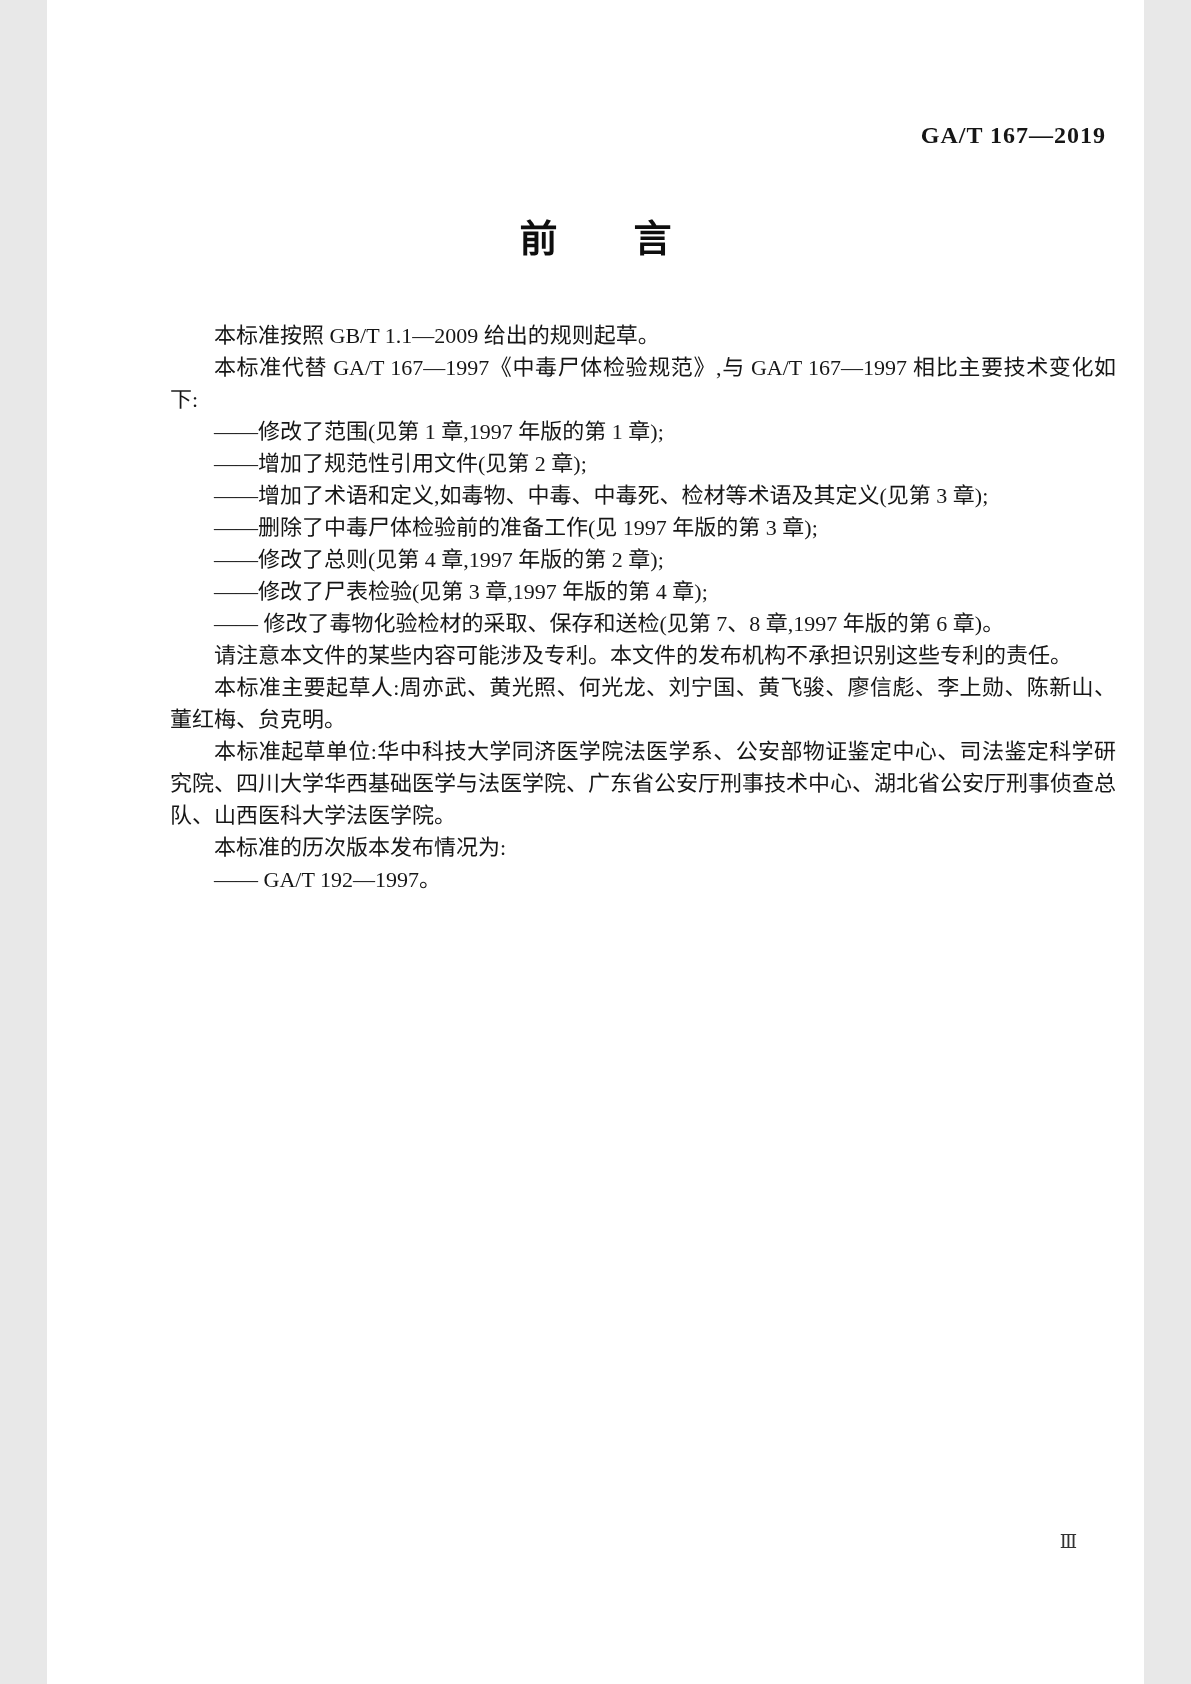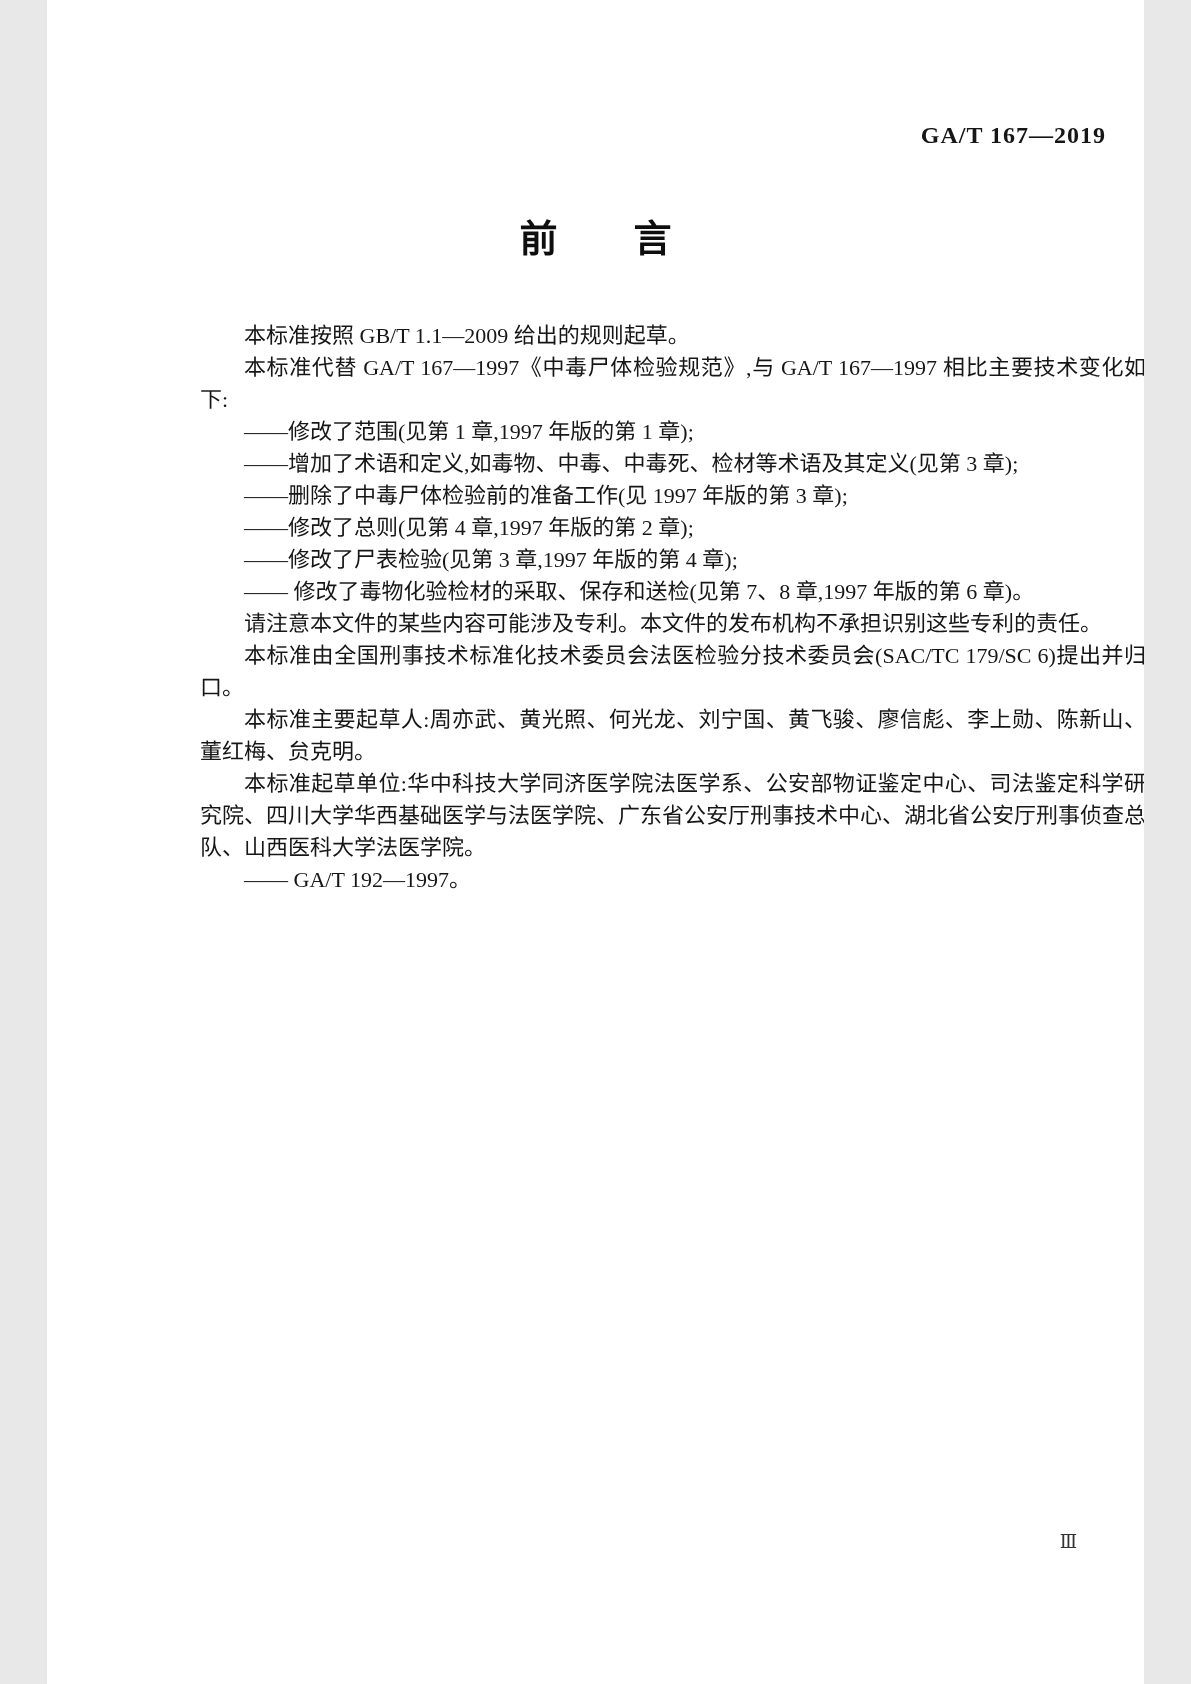--- a/index.html
+++ b/index.html
@@ -52,7 +52,6 @@
     line-height: 32px;
     text-align: justify;
     text-justify: inter-ideograph;
-    margin-left: 30px;
   }
   .para {
     margin: 0;

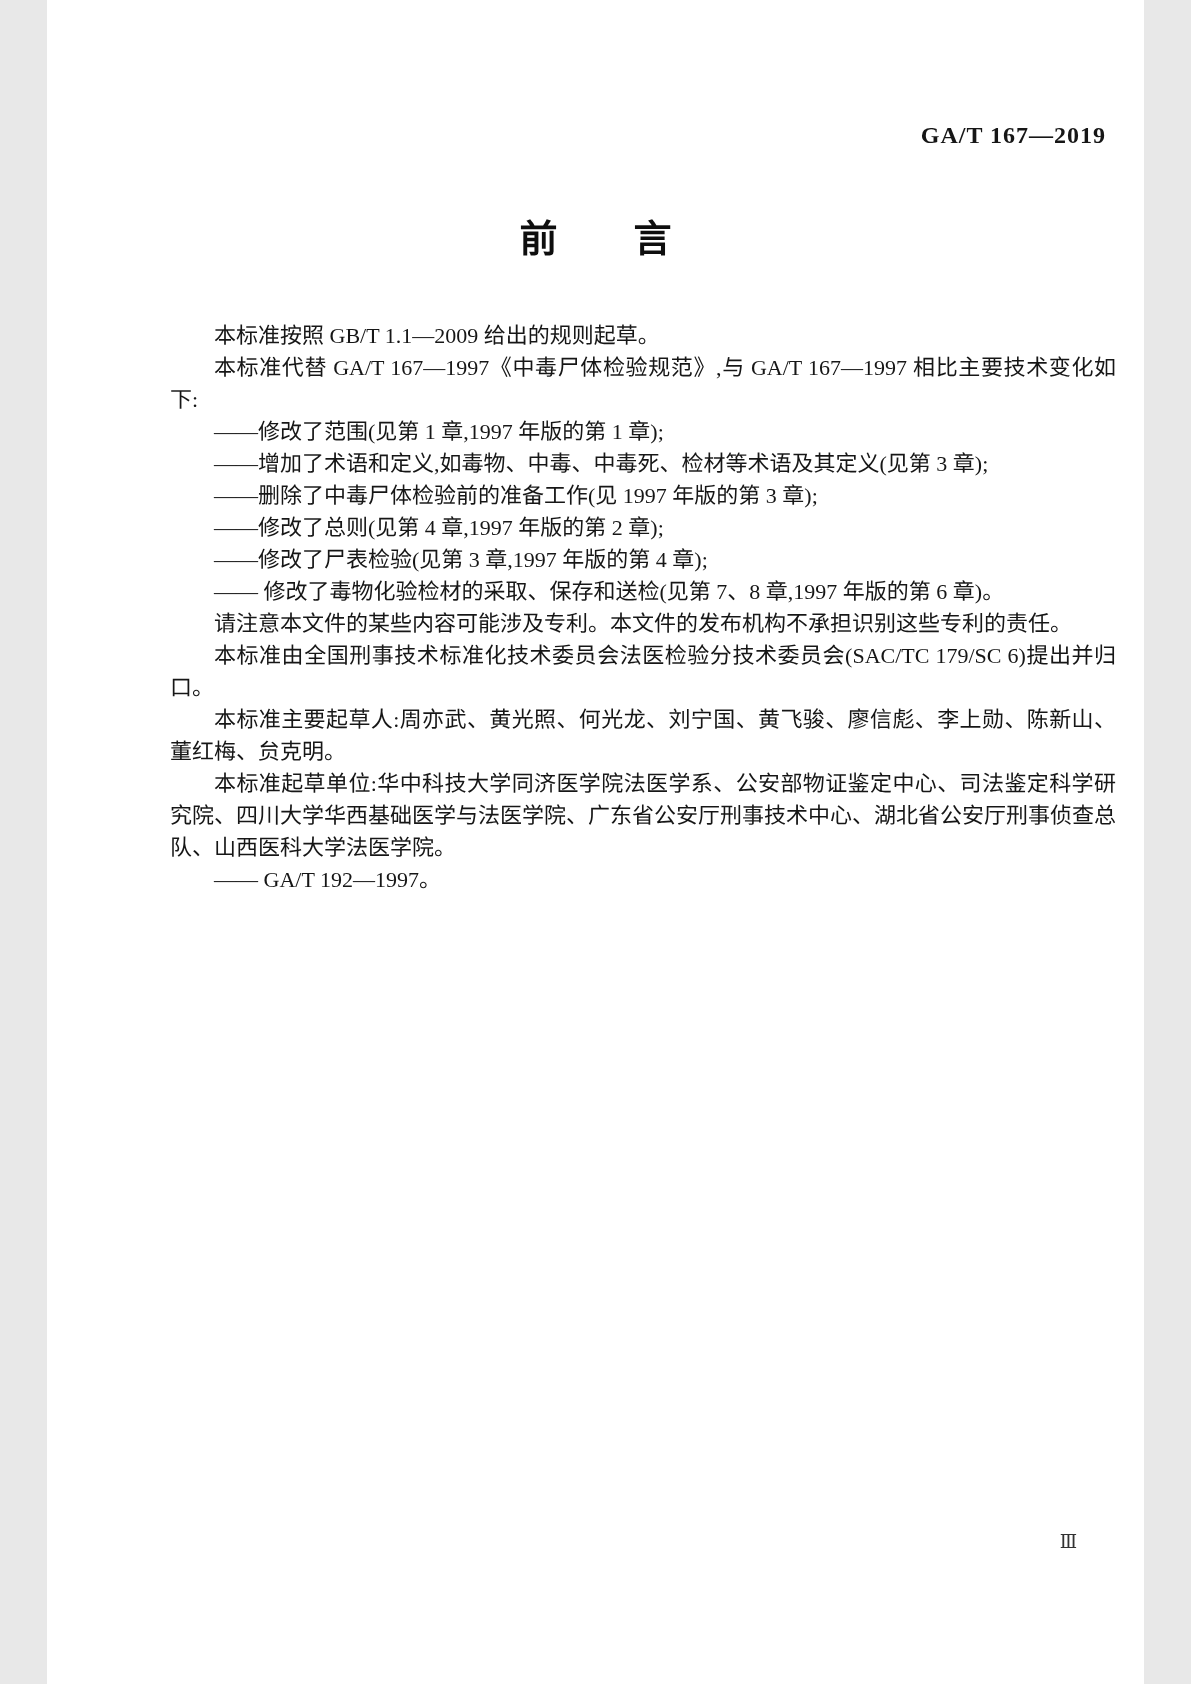--- a/index.html
+++ b/index.html
@@ -85,6 +85,7 @@
     <p class="para">本标准代替 GA/T 167—1997《中毒尸体检验规范》,与 GA/T 167—1997 相比主要技术变化如下:</p>
 
     <p class="para">——修改了范围(见第 1 章,1997 年版的第 1 章);</p>
+    <p class="para">——增加了规范性引用文件(见第 2 章);</p>
     <p class="para">——增加了术语和定义,如毒物、中毒、中毒死、检材等术语及其定义(见第 3 章);</p>
     <p class="para">——删除了中毒尸体检验前的准备工作(见 1997 年版的第 3 章);</p>
     <p class="para">——修改了总则(见第 4 章,1997 年版的第 2 章);</p>

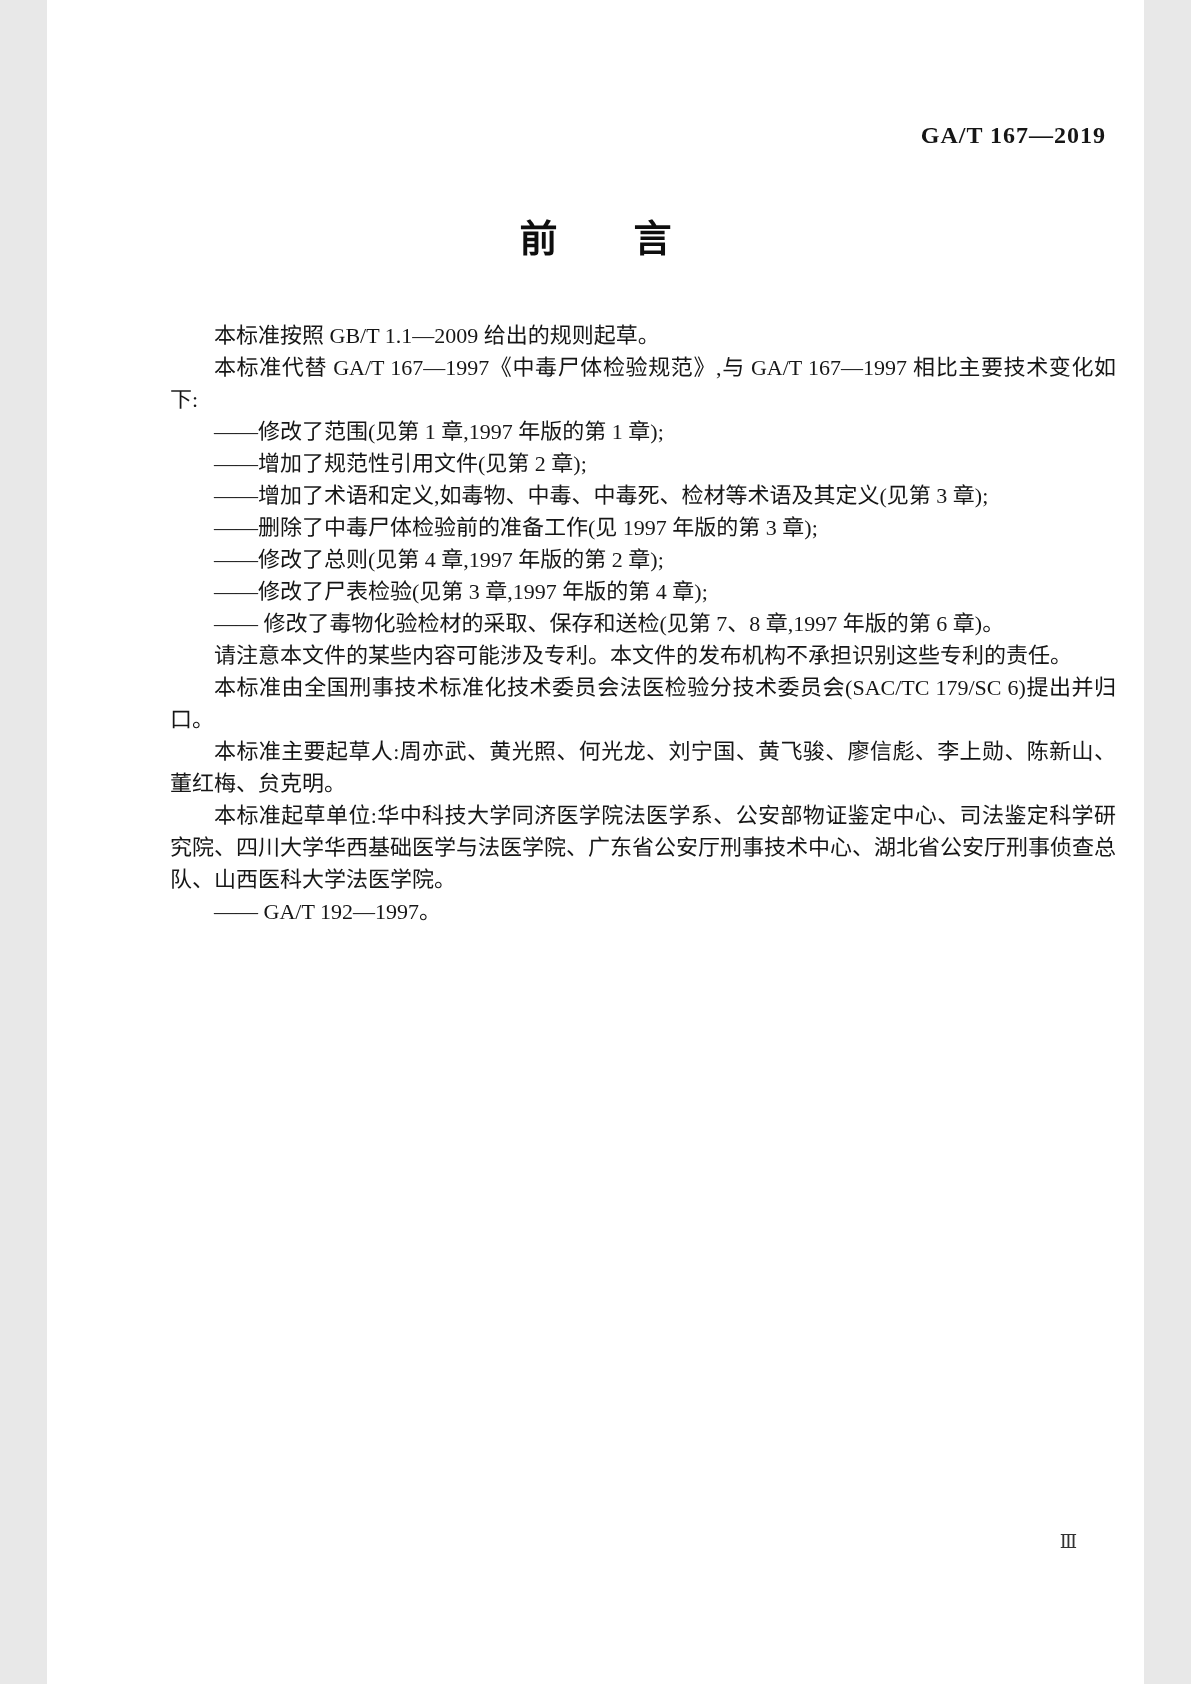--- a/index.html
+++ b/index.html
@@ -93,7 +93,6 @@
     <p class="para">—— 修改了毒物化验检材的采取、保存和送检(见第 7、8 章,1997 年版的第 6 章)。</p>
 
     <p class="para">请注意本文件的某些内容可能涉及专利。本文件的发布机构不承担识别这些专利的责任。</p>
-    <p class="para">本标准由全国刑事技术标准化技术委员会法医检验分技术委员会(SAC/TC 179/SC 6)提出并归口。</p>
     <p class="para">本标准主要起草人:周亦武、黄光照、何光龙、刘宁国、黄飞骏、廖信彪、李上勋、陈新山、董红梅、贠克明。</p>
     <p class="para">本标准起草单位:华中科技大学同济医学院法医学系、公安部物证鉴定中心、司法鉴定科学研究院、四川大学华西基础医学与法医学院、广东省公安厅刑事技术中心、湖北省公安厅刑事侦查总队、山西医科大学法医学院。</p>
     <p class="para">—— GA/T 192—1997。</p>

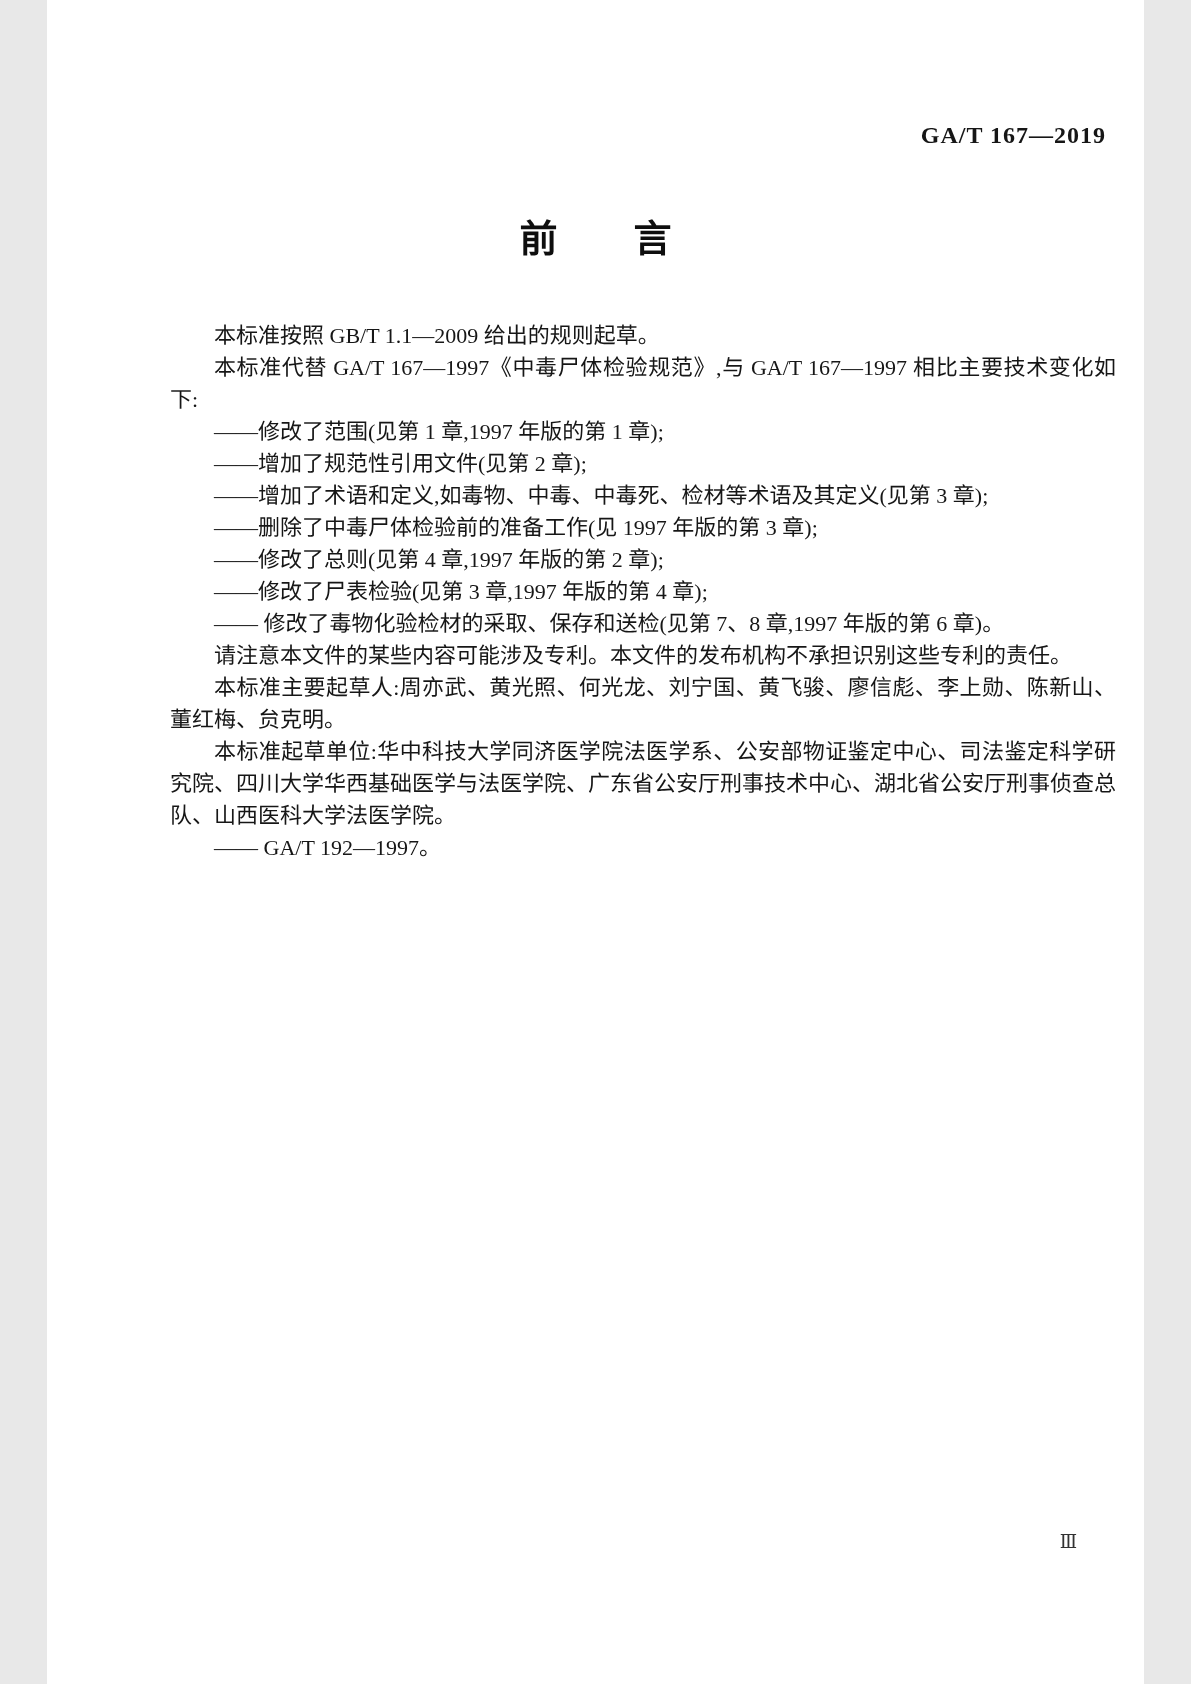--- a/index.html
+++ b/index.html
@@ -95,6 +95,7 @@
     <p class="para">请注意本文件的某些内容可能涉及专利。本文件的发布机构不承担识别这些专利的责任。</p>
     <p class="para">本标准主要起草人:周亦武、黄光照、何光龙、刘宁国、黄飞骏、廖信彪、李上勋、陈新山、董红梅、贠克明。</p>
     <p class="para">本标准起草单位:华中科技大学同济医学院法医学系、公安部物证鉴定中心、司法鉴定科学研究院、四川大学华西基础医学与法医学院、广东省公安厅刑事技术中心、湖北省公安厅刑事侦查总队、山西医科大学法医学院。</p>
+    <p class="para">本标准的历次版本发布情况为:</p>
     <p class="para">—— GA/T 192—1997。</p>
   </main>
 

